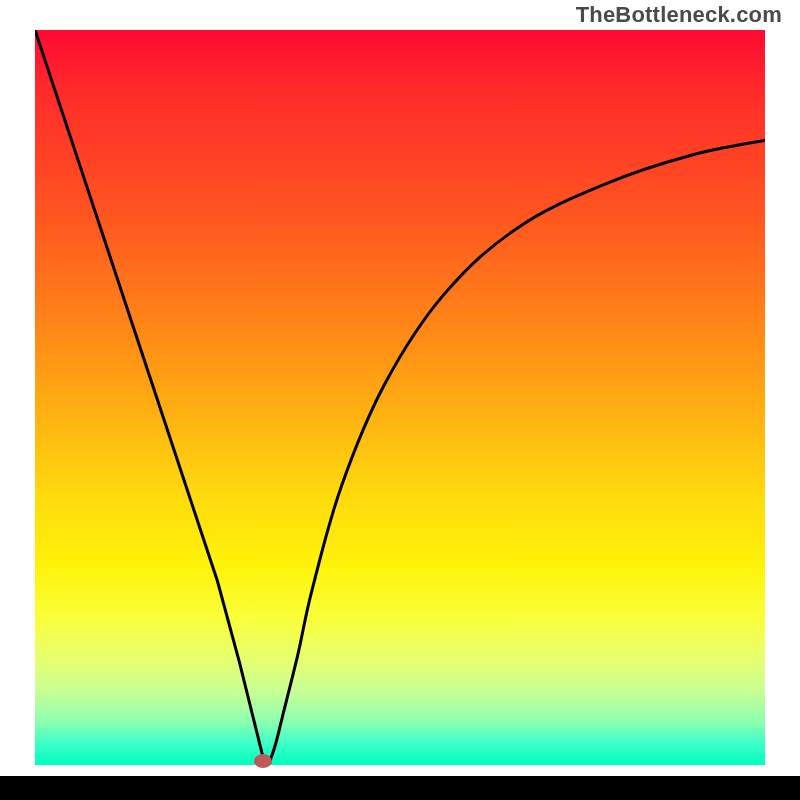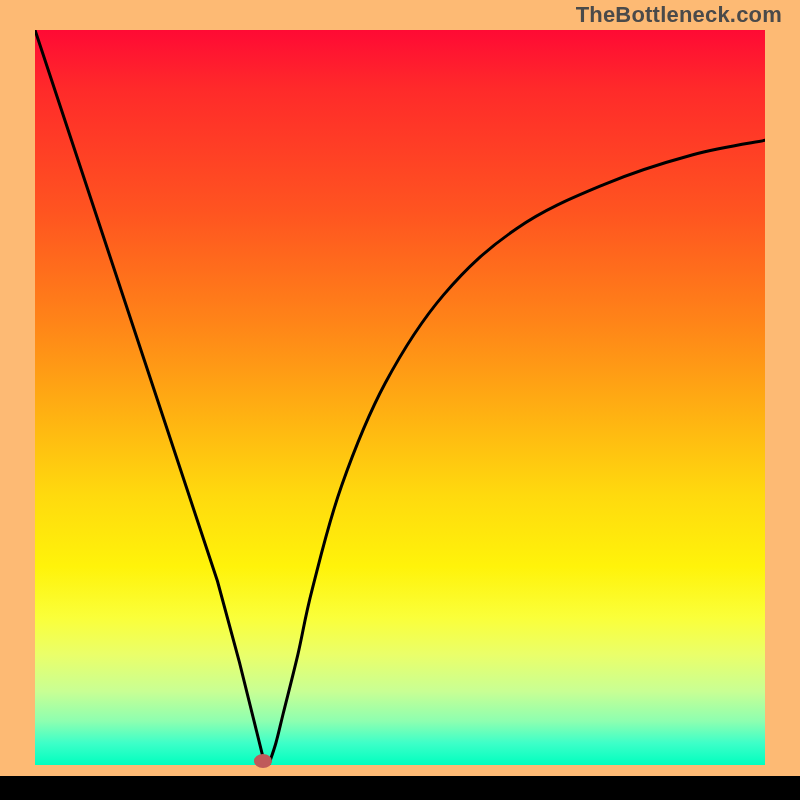--- a/index.html
+++ b/index.html
@@ -15,7 +15,7 @@
     position: relative;
     width: 800px;
     height: 776px;
-    background: #fdba74;
+    background: #ffffff;
   }
   .watermark {
     position: absolute;

